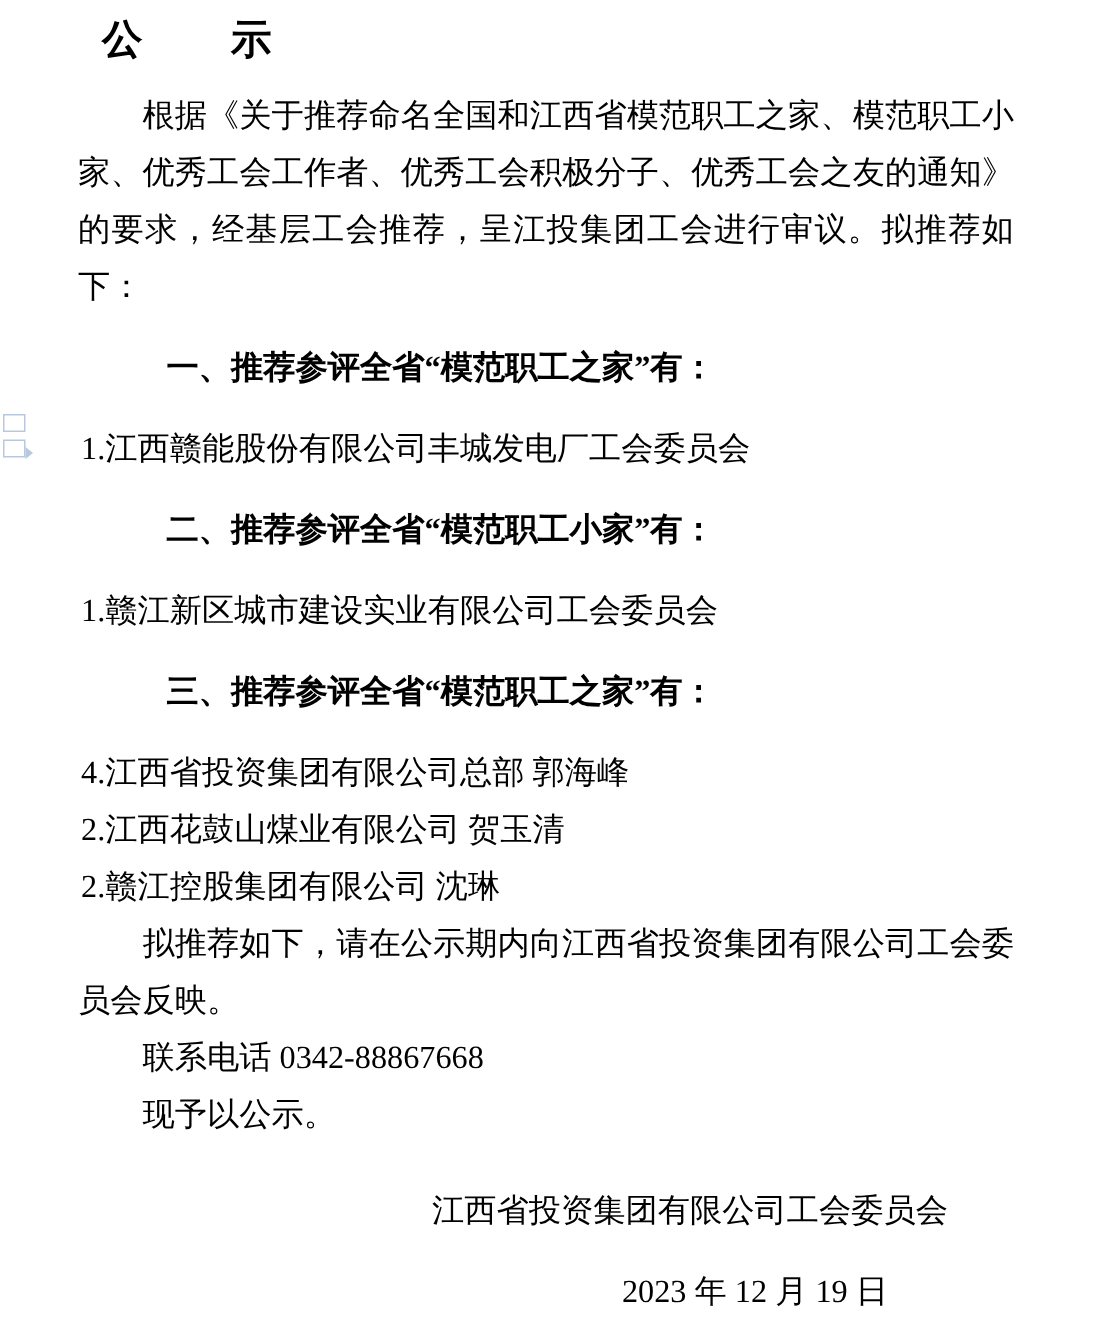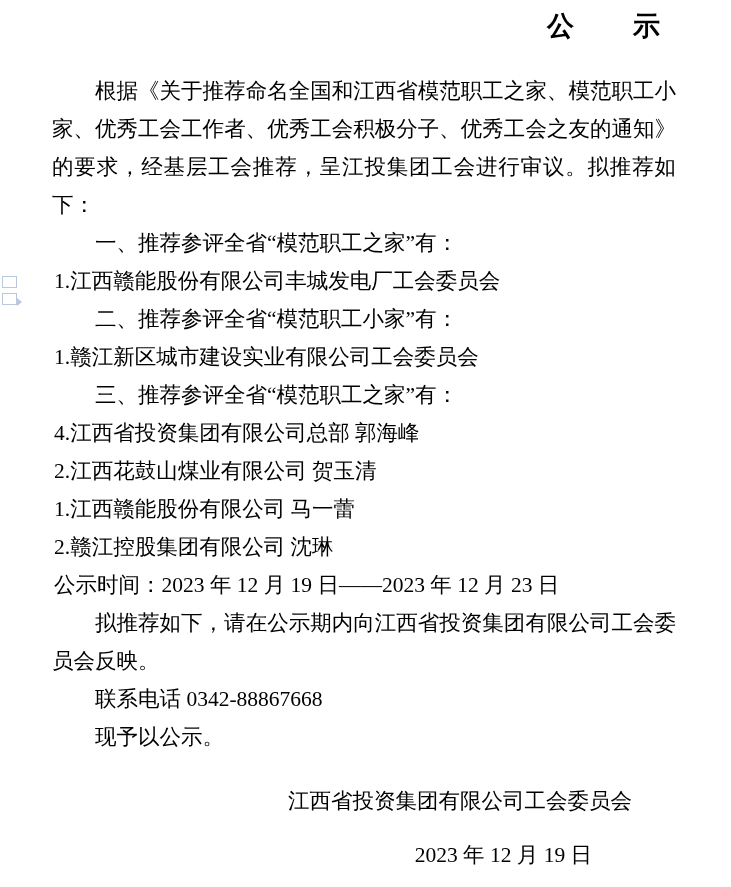--- a/index.html
+++ b/index.html
@@ -23,7 +23,7 @@
     padding: 0 55px 0 52px;
   }
   .doc-title {
-    text-align: right;
+    text-align: left;
     font-size: 27px;
     font-weight: bold;
     letter-spacing: 16px;

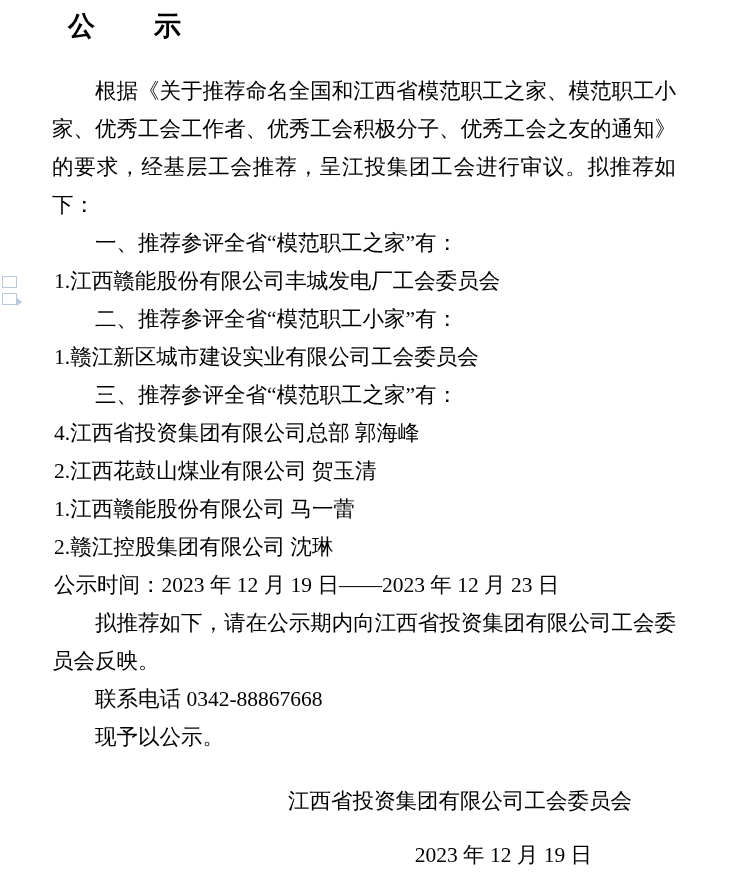--- a/index.html
+++ b/index.html
@@ -43,7 +43,7 @@
     text-indent: 43px;
   }
   .intro {
-    margin-top: 26px;
+    margin-top: 12px;
   }
   .section-head {
     font-weight: normal;

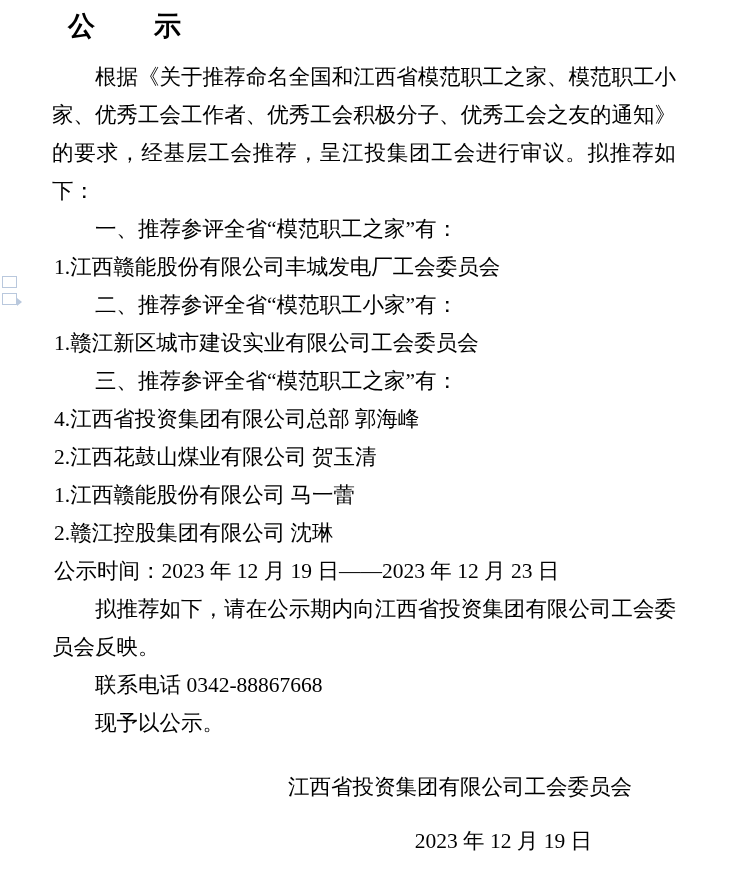--- a/index.html
+++ b/index.html
@@ -46,9 +46,9 @@
     margin-top: 12px;
   }
   .section-head {
-    font-weight: normal;
+    font-weight: bold;
     text-indent: 43px;
-    margin: 0;
+    margin: 16px;
   }
   .item-line {
     margin: 0;

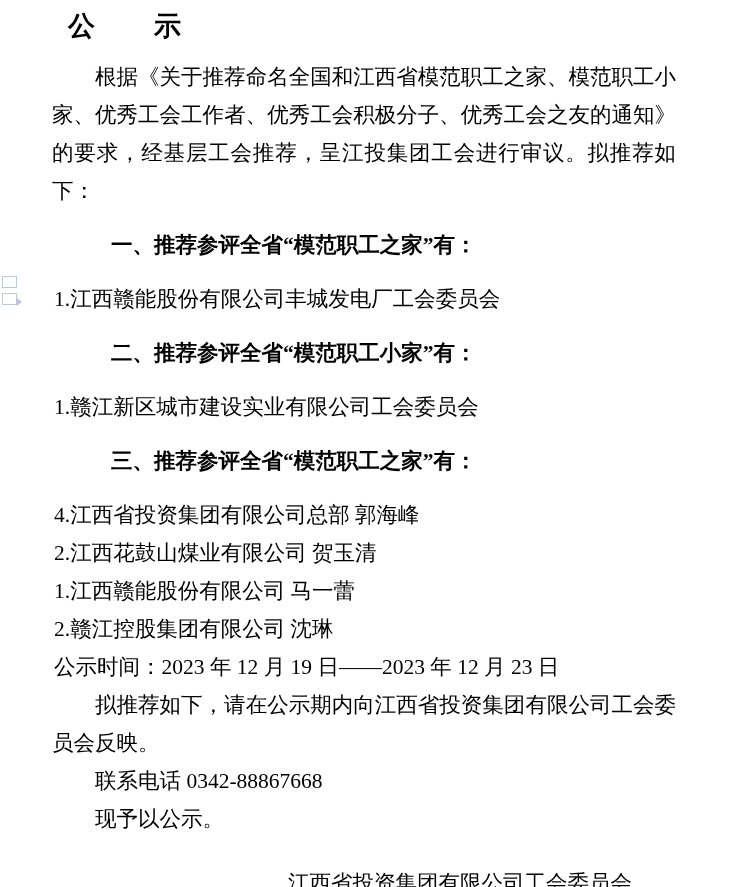--- a/index.html
+++ b/index.html
@@ -142,7 +142,6 @@
   <p class="body-text item-line">4.江西省投资集团有限公司总部  郭海峰</p>
   <p class="body-text item-line">2.江西花鼓山煤业有限公司  贺玉清</p>
 
-  <p class="body-text item-line">1.江西赣能股份有限公司  马一蕾</p>
   <p class="body-text item-line">2.赣江控股集团有限公司  沈琳</p>
 
   <p class="body-text notice-time">公示时间：2023 年 12 月 19 日——2023 年 12 月 23 日</p>

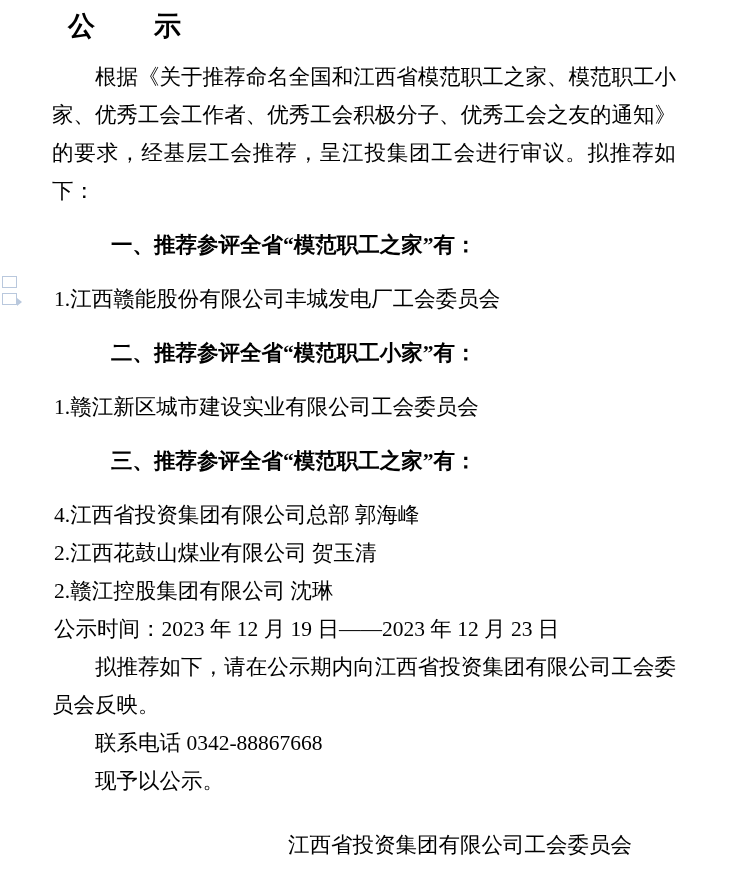--- a/index.html
+++ b/index.html
@@ -144,7 +144,6 @@
 
   <p class="body-text item-line">2.赣江控股集团有限公司  沈琳</p>
 
-  <p class="body-text notice-time">公示时间：2023 年 12 月 19 日——2023 年 12 月 23 日</p>
   <p class="body-text para-indent">拟推荐如下，请在公示期内向江西省投资集团有限公司工会委员会反映。</p>
   <p class="body-text phone-line">联系电话 0342-88867668</p>
   <p class="body-text closing">现予以公示。</p>

